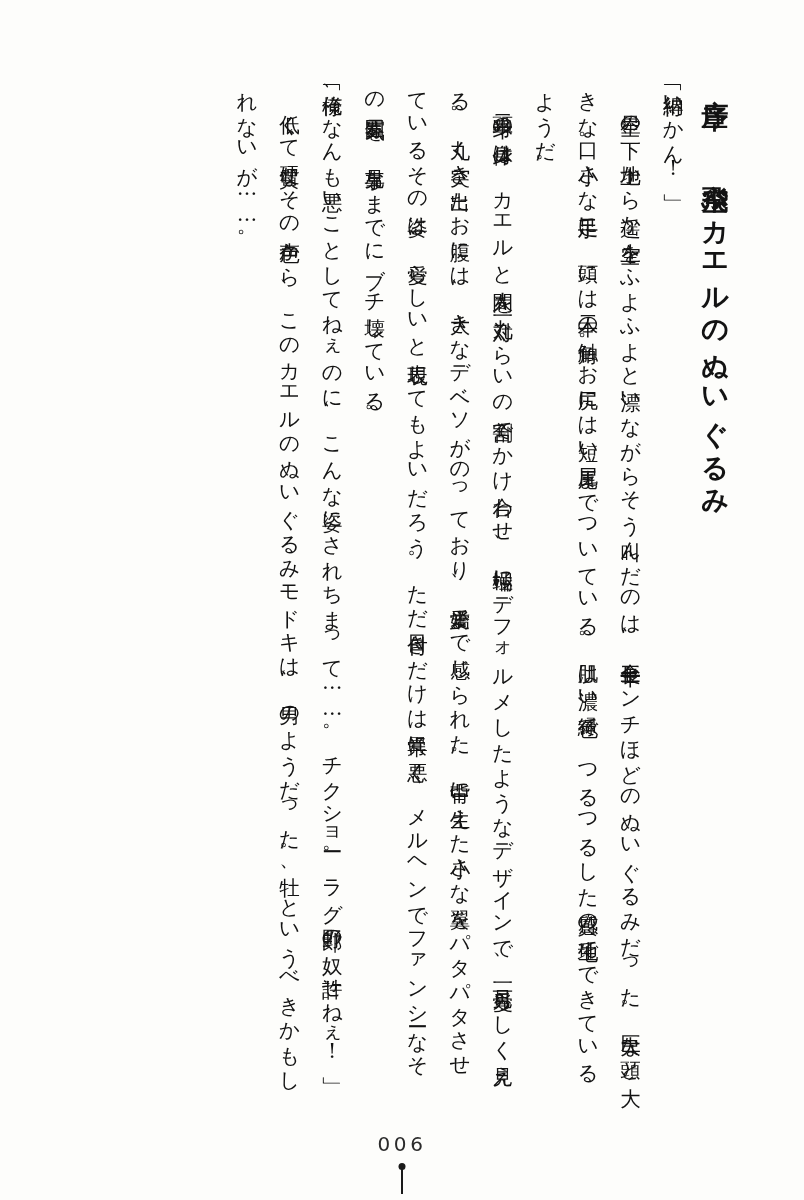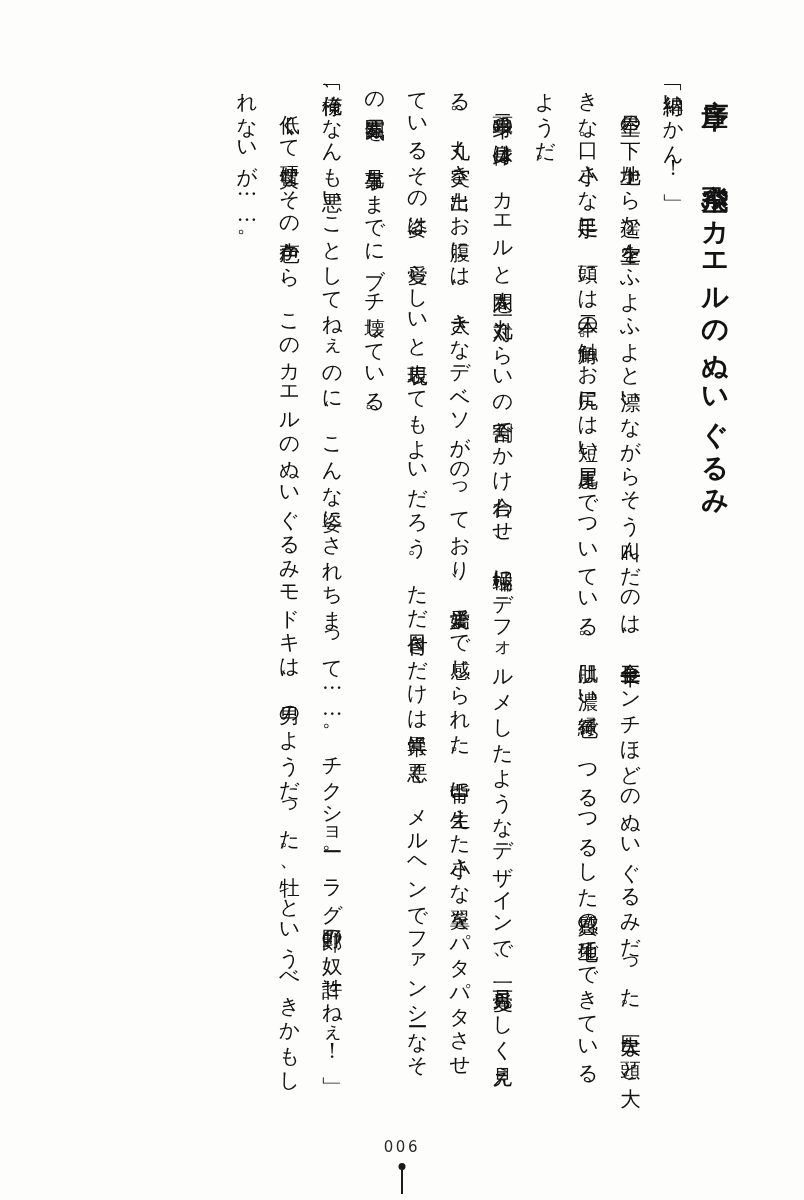--- a/index.html
+++ b/index.html
@@ -70,7 +70,7 @@
     bottom: 44px;
     text-align: center;
     font-family: "DejaVu Sans", "Liberation Sans", sans-serif;
-    font-size: 15px;
+    font-size: 20px;
     letter-spacing: 0.18em;
     color: #2b2b2b;
   }

